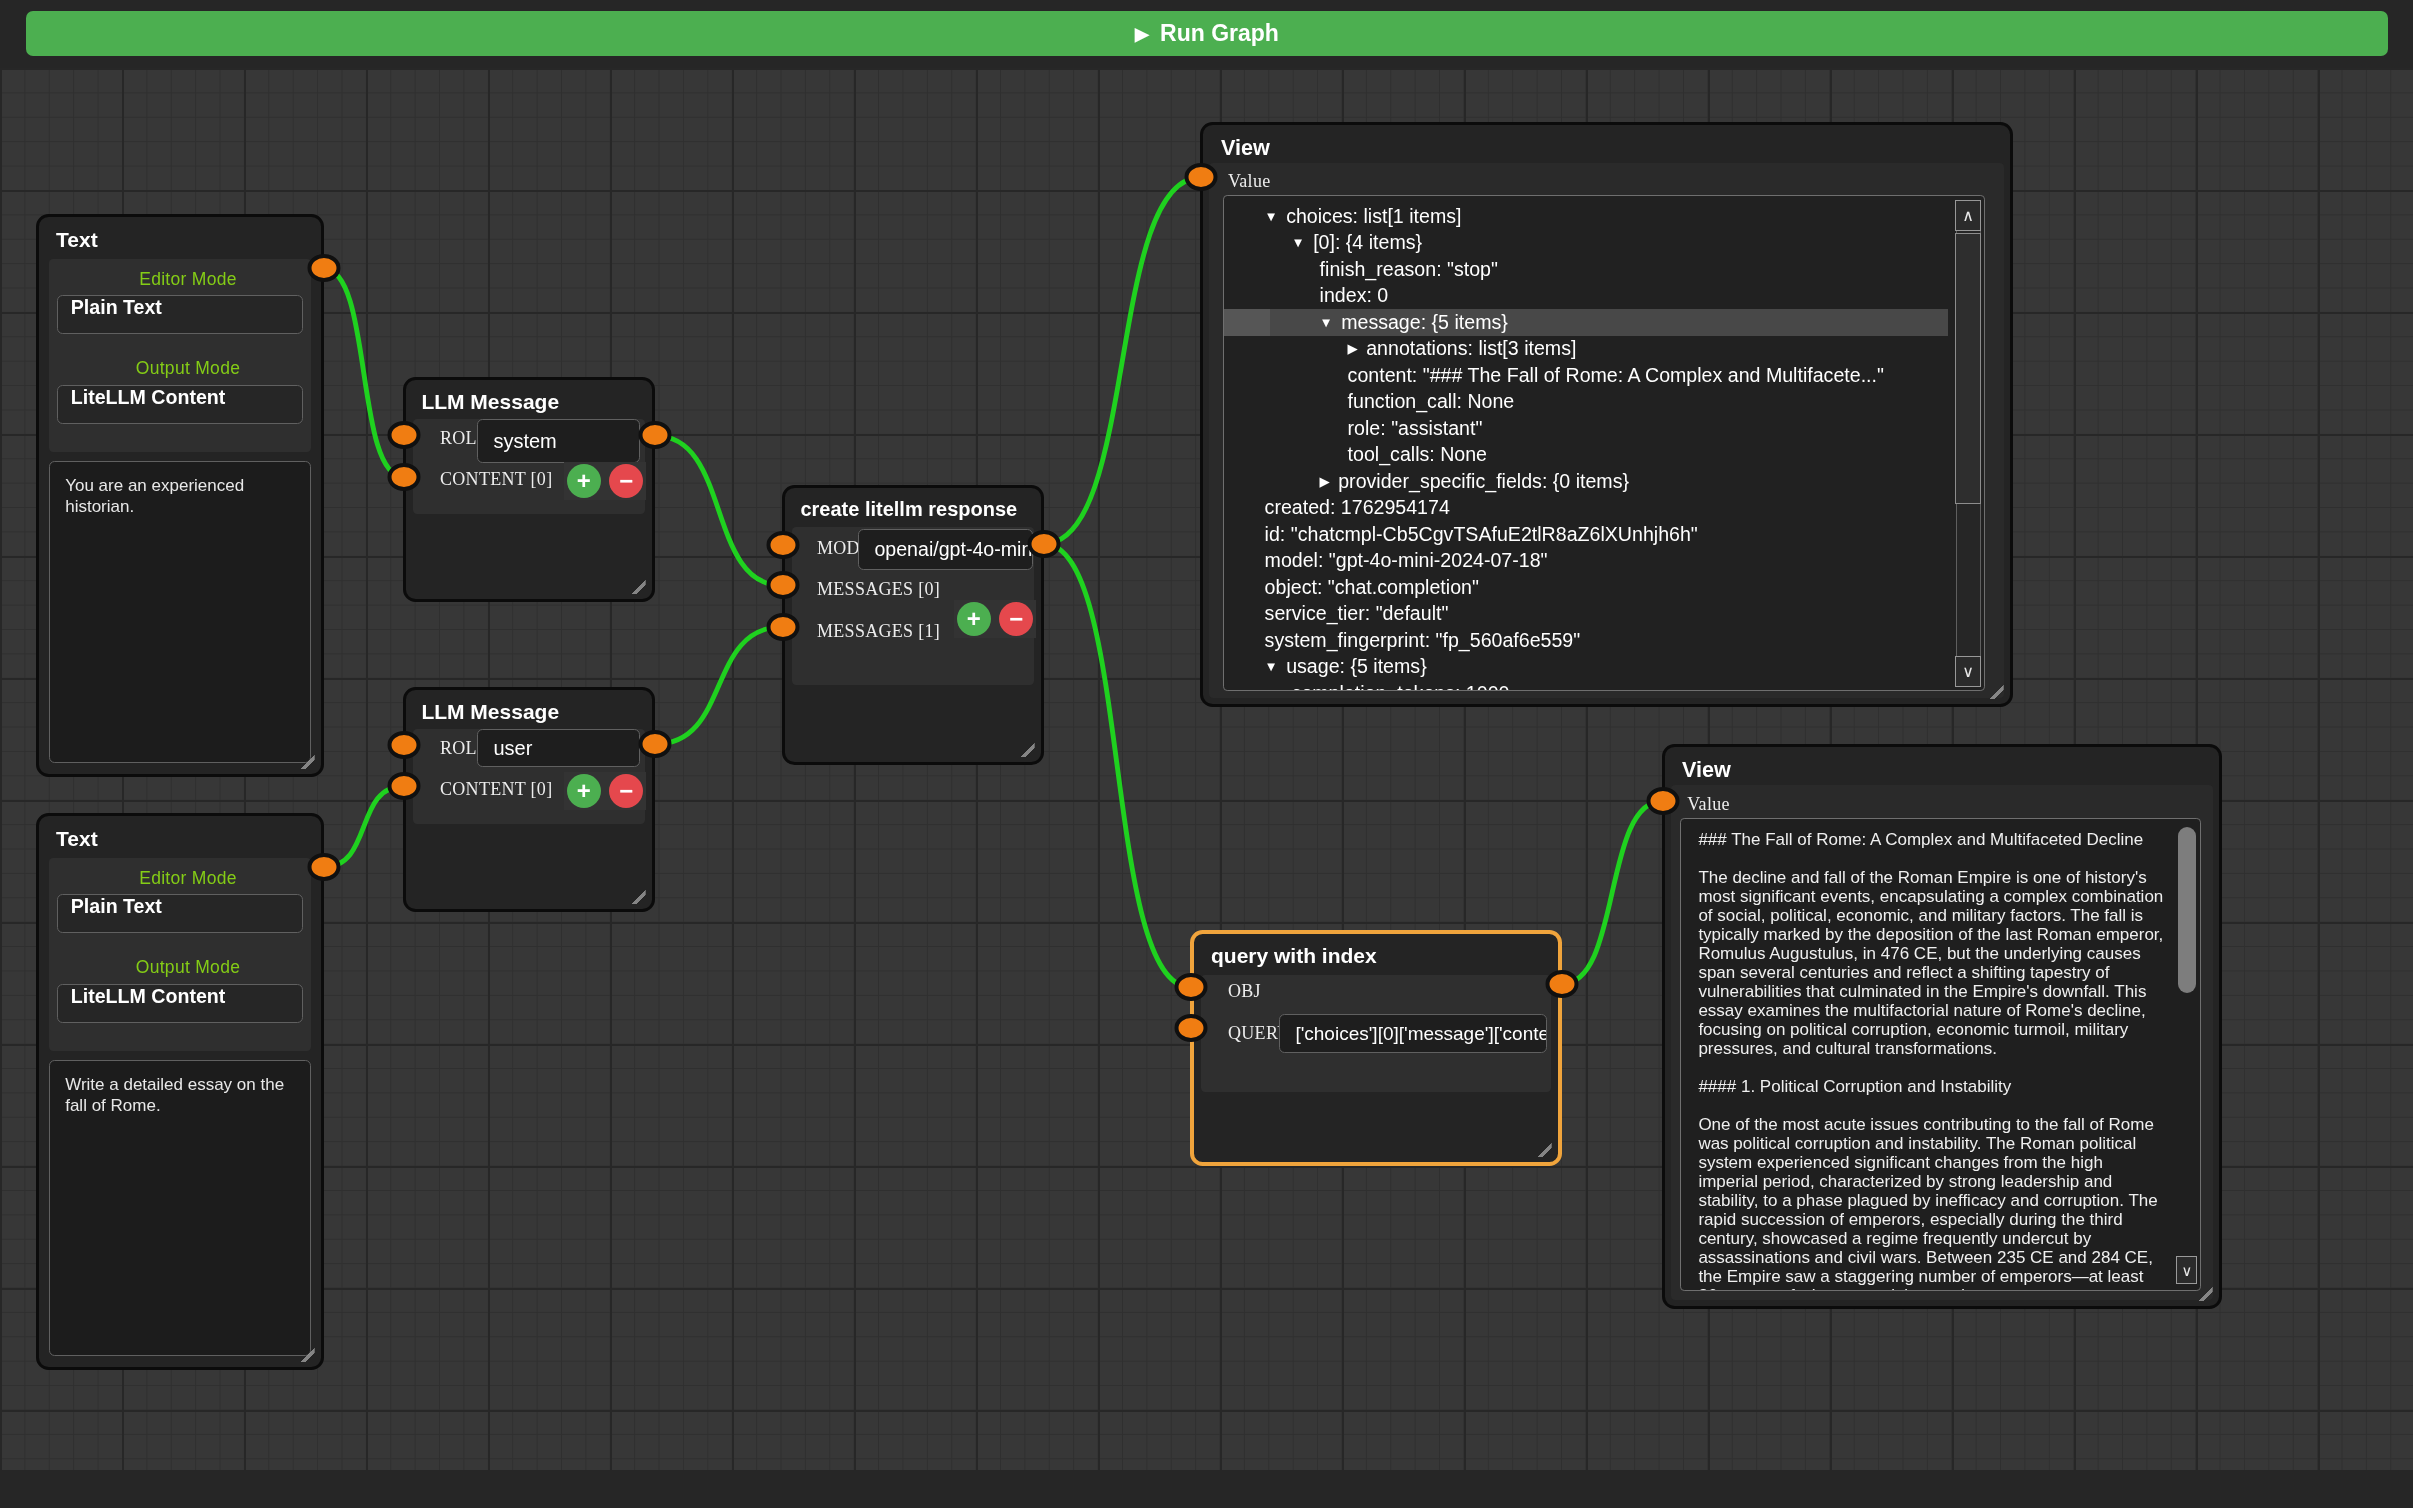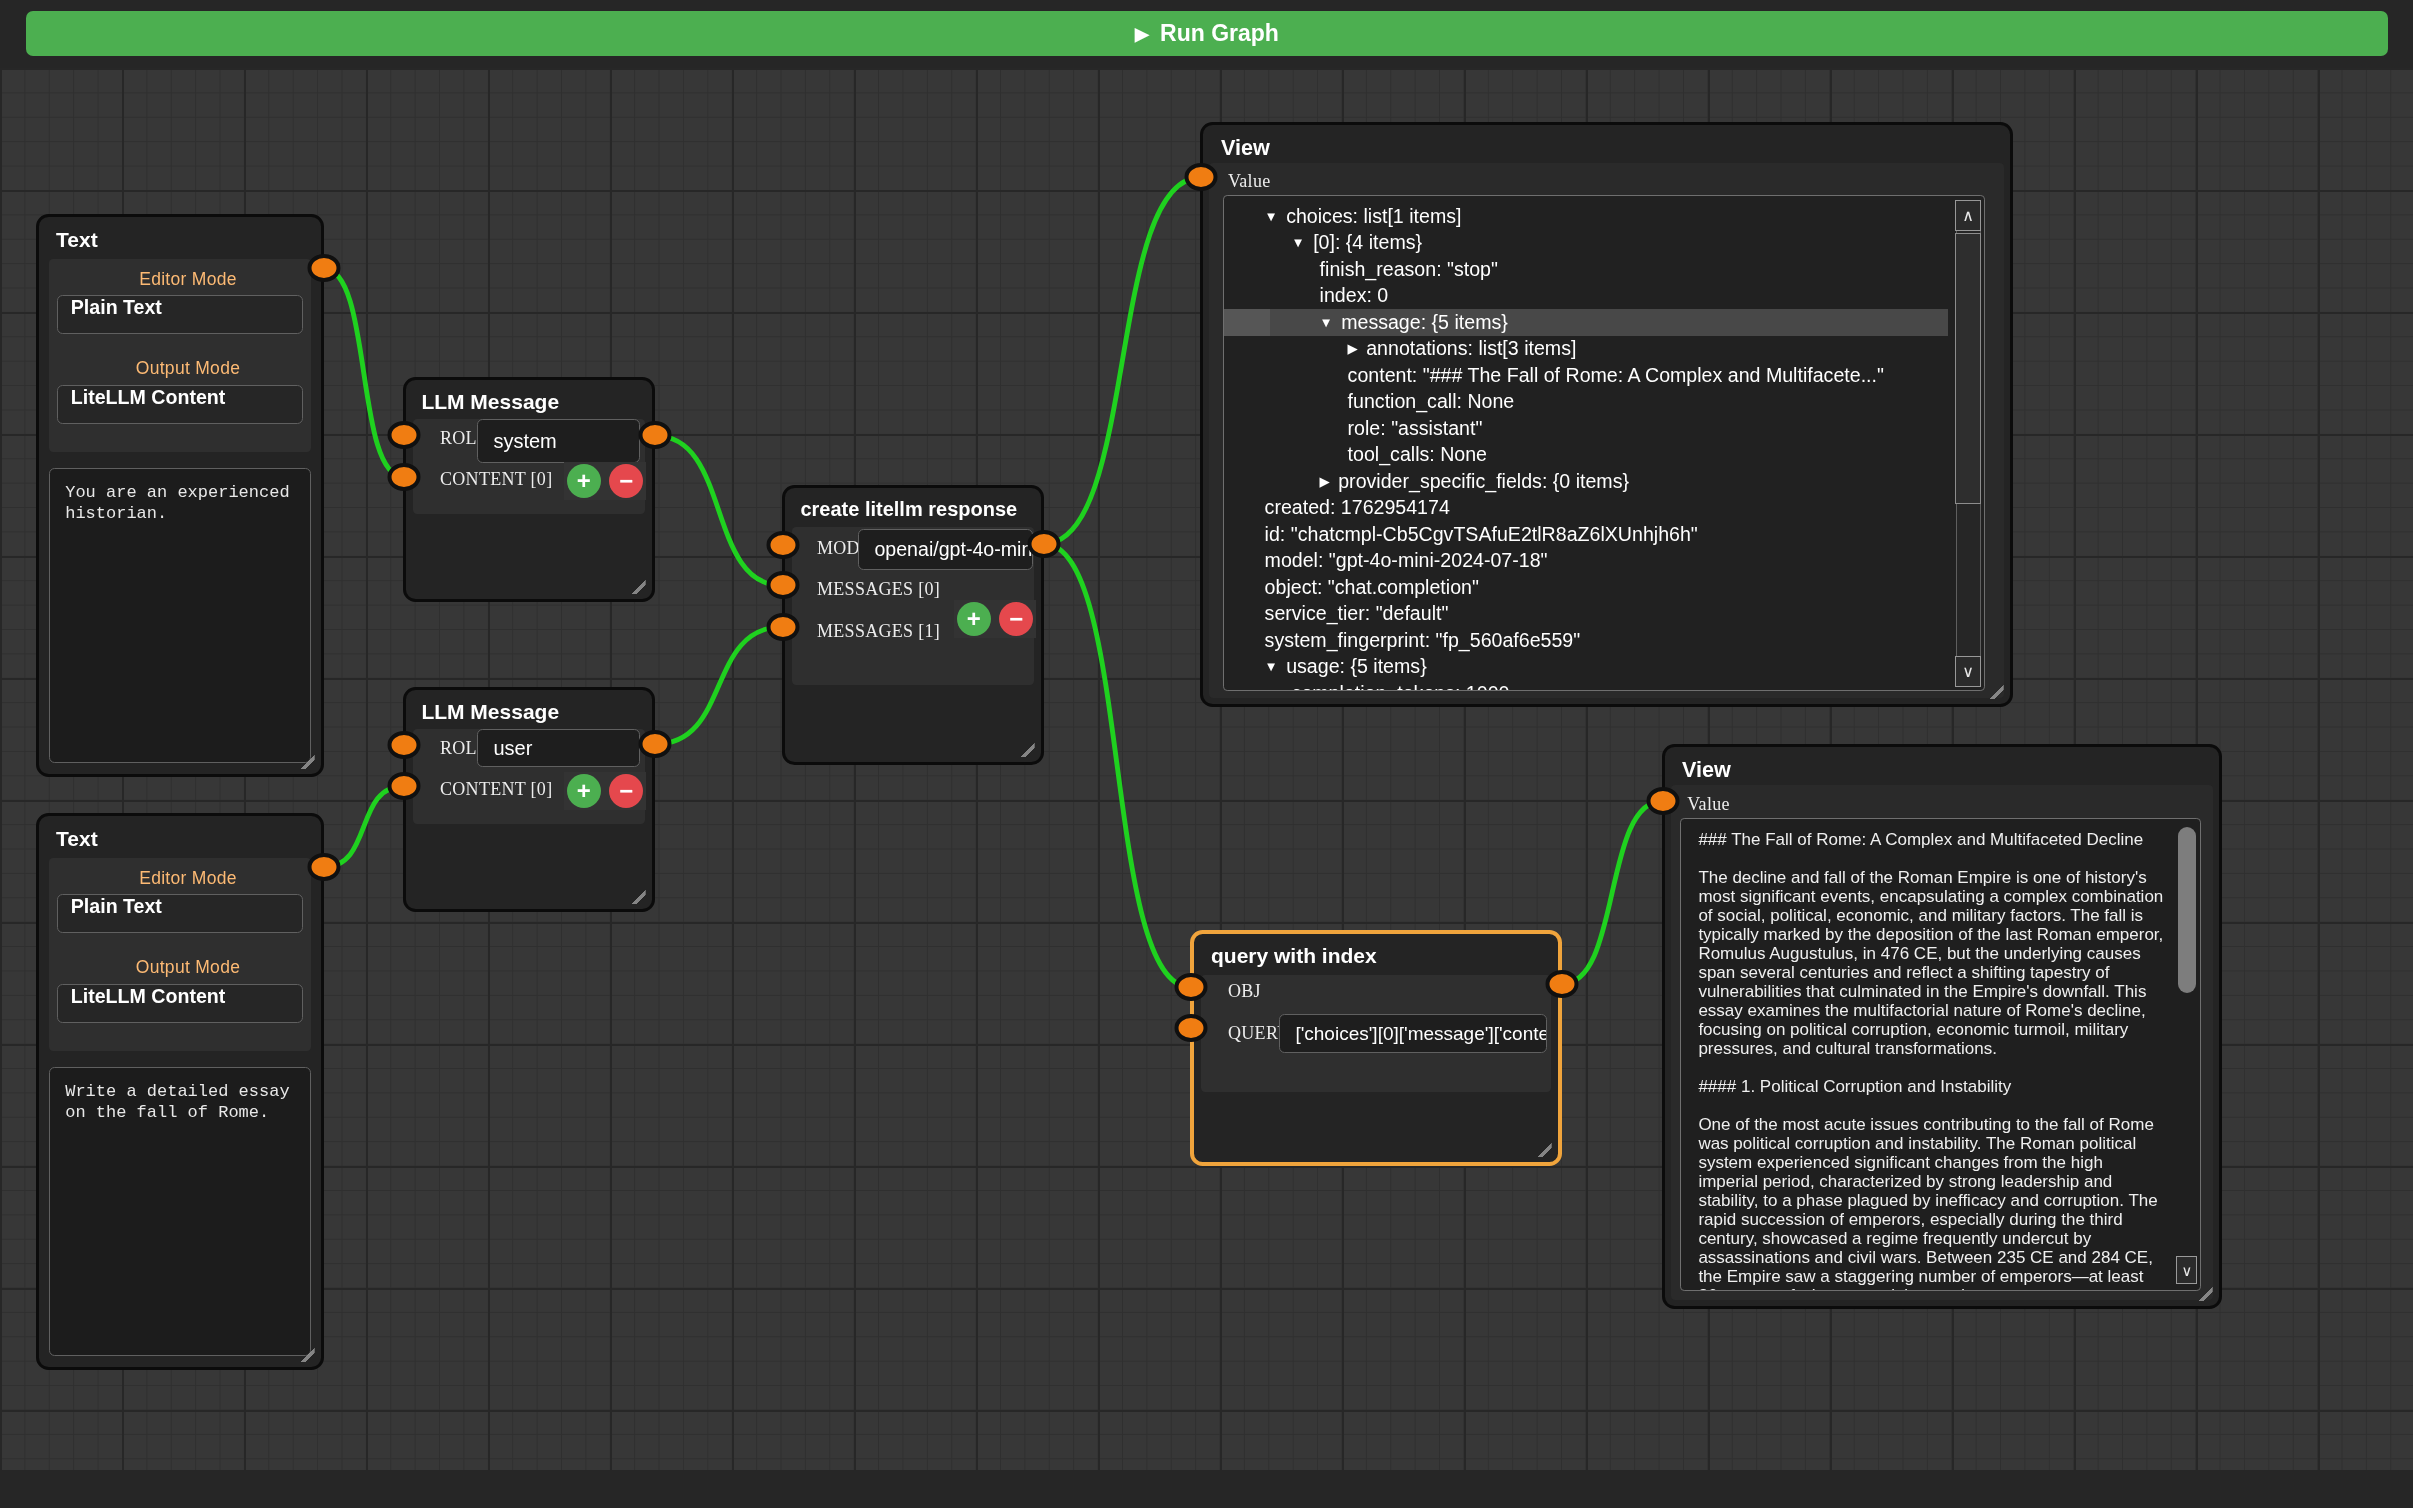--- a/index.html
+++ b/index.html
@@ -33,7 +33,7 @@
   .ntitle{position:absolute;color:#fff;font-weight:bold;font-size:21px;white-space:nowrap;}
   .panel{position:absolute;background:#2f2f2f;border-radius:4.2px;}
   .lbl{position:absolute;color:#ededed;font-size:18px;letter-spacing:0.3px;white-space:nowrap;font-family:Liberation Serif, serif;}
-  .mode-lbl{position:absolute;left:16px;right:0;text-align:center;color:#fdba74;font-size:17.5px;letter-spacing:0.3px;}
+  .mode-lbl{position:absolute;left:16px;right:0;text-align:center;color:#84cc16;font-size:17.5px;letter-spacing:0.3px;}
   .select{position:absolute;background:#262626;border:1.4px solid #606060;border-radius:5.6px;display:flex;align-items:flex-start;
     padding-left:12.6px;color:#fff;font-weight:bold;font-size:19.6px;box-sizing:border-box;}
   .tinput{position:absolute;background:#1e1e1e;border:1.4px solid #606060;border-radius:5.6px;display:flex;align-items:center;

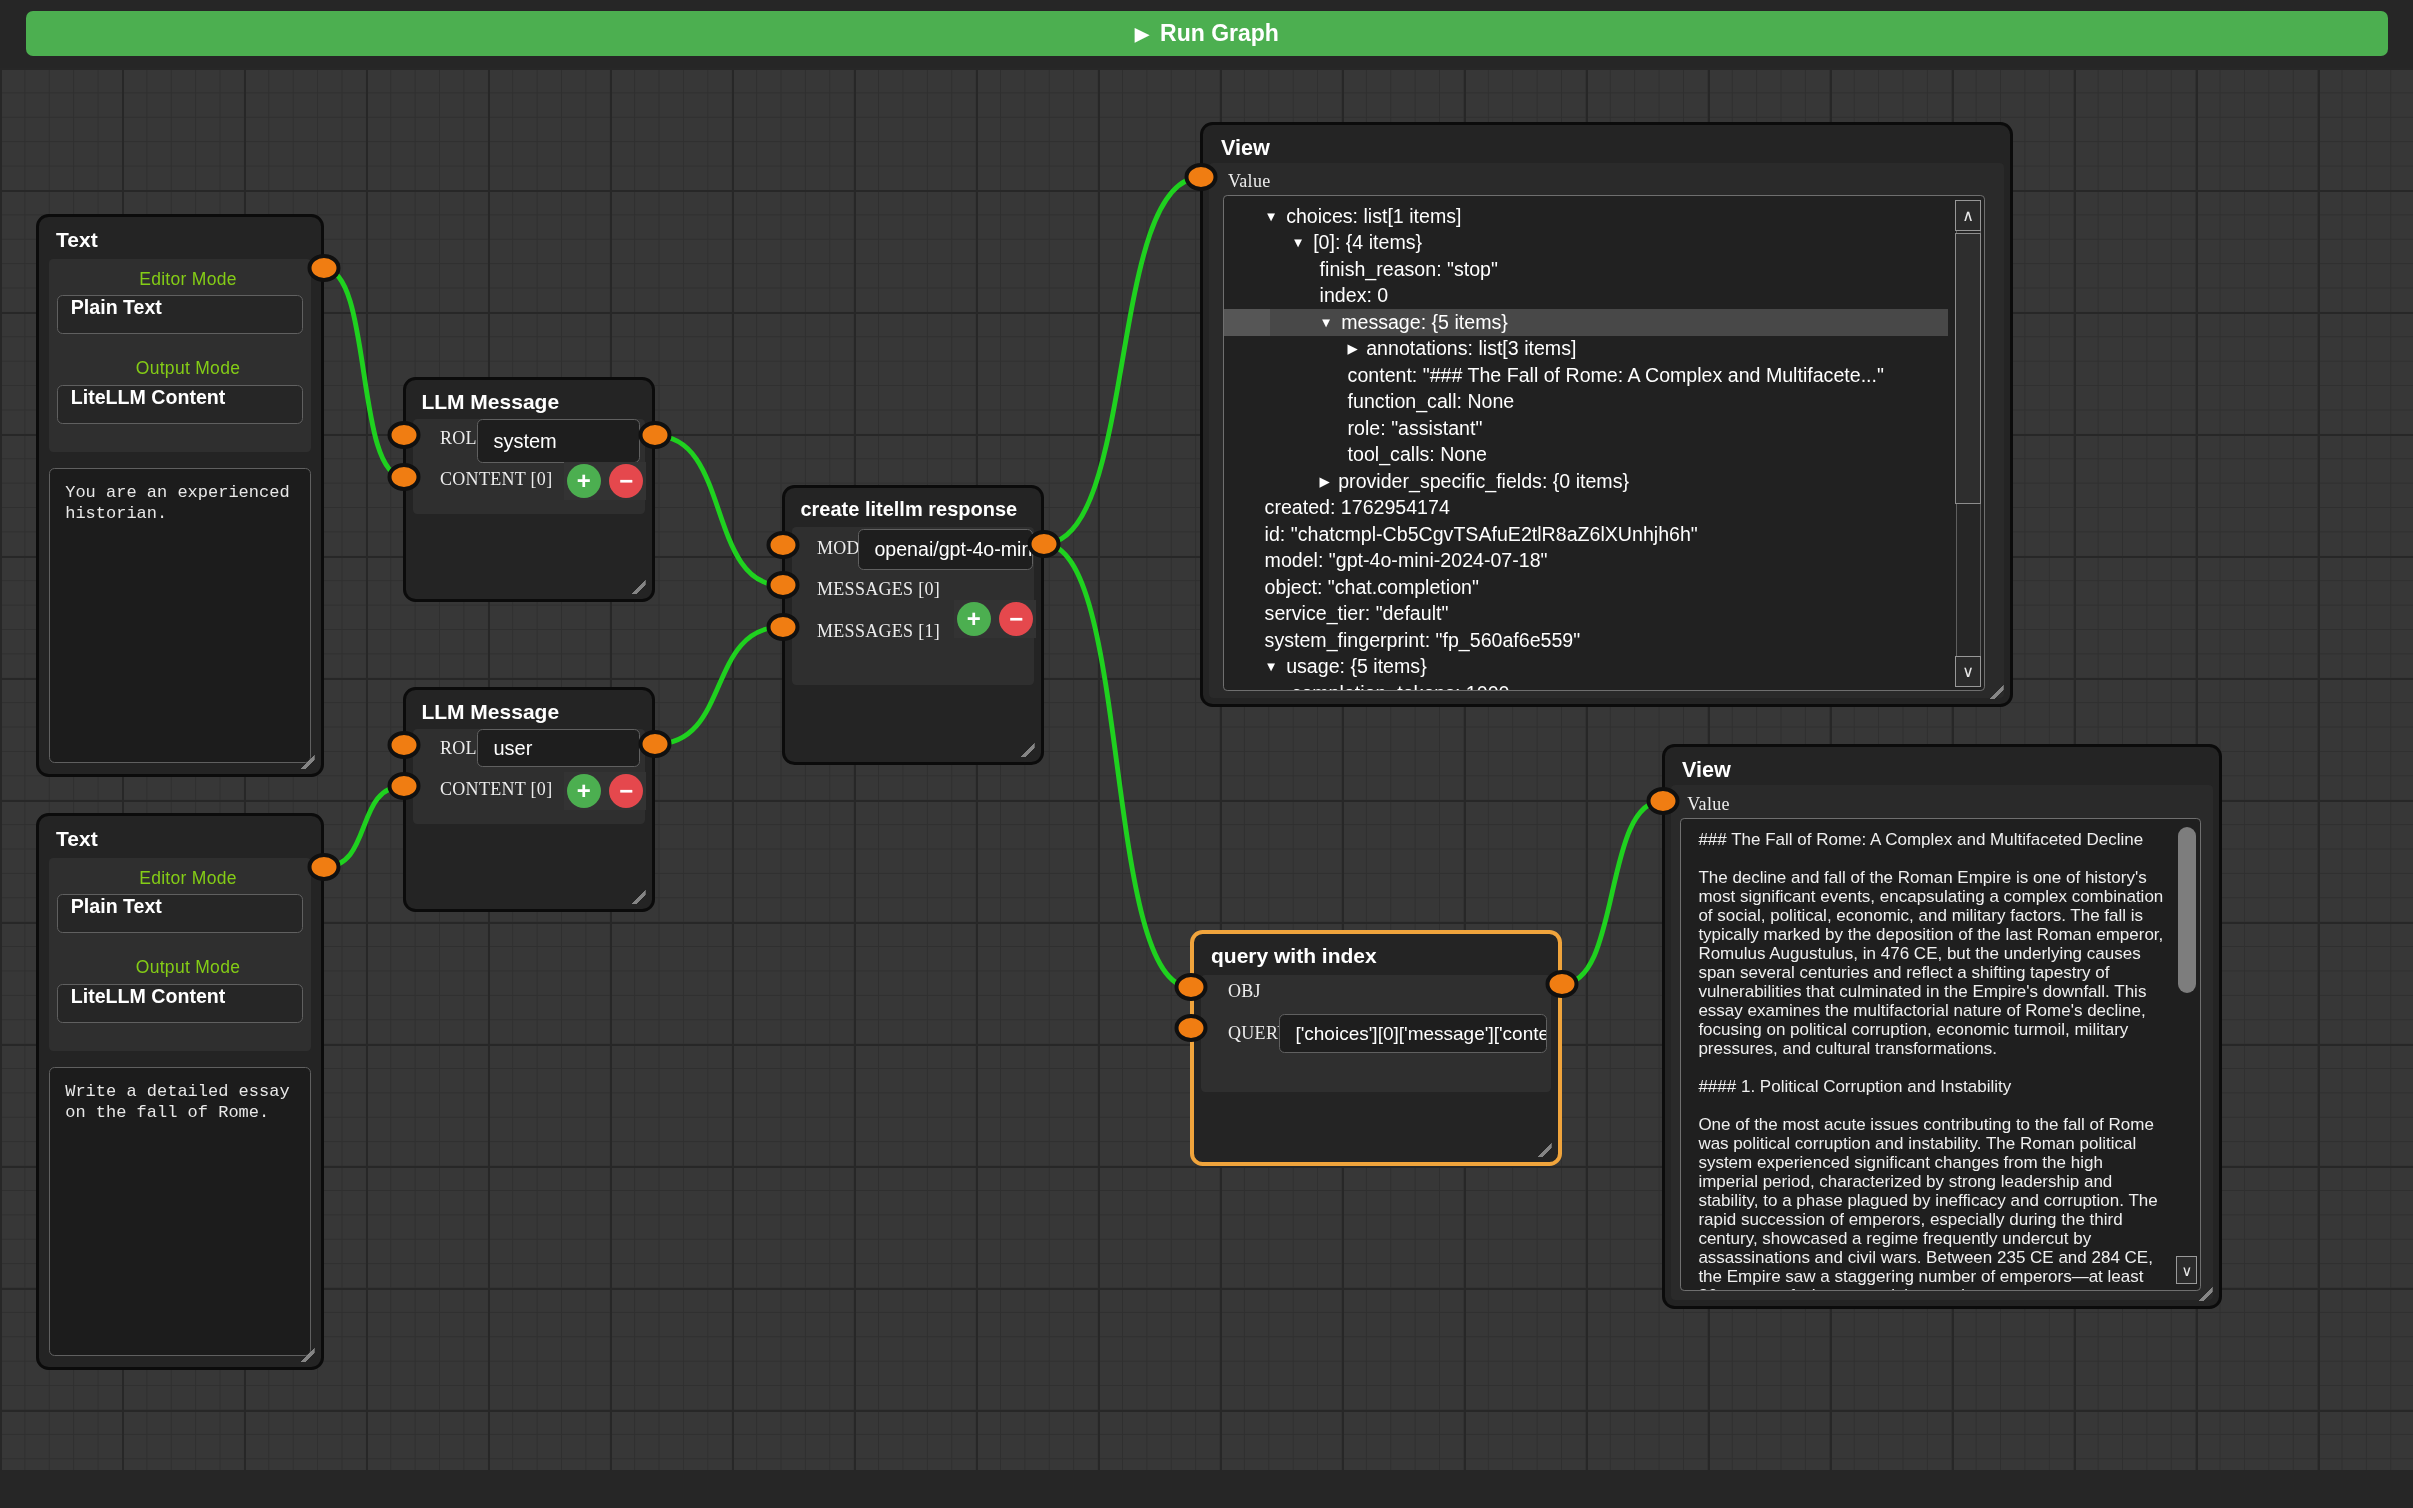--- a/index.html
+++ b/index.html
@@ -39,7 +39,7 @@
   .tinput{position:absolute;background:#1e1e1e;border:1.4px solid #606060;border-radius:5.6px;display:flex;align-items:center;
     padding-left:15.4px;color:#fff;font-size:20px;box-sizing:border-box;white-space:nowrap;overflow:hidden;}
   .tarea{position:absolute;background:#1c1c1c;border:1.4px solid #606060;border-radius:5.6px;box-sizing:border-box;
-    padding:12.6px 15.4px;color:#e8e8e8;font-family:Liberation Mono, monospace;font-size:17px;line-height:21.6px;white-space:pre-wrap;margin-top:7px;}
+    padding:12.6px 15.4px;color:#e8e8e8;font-family:Liberation Sans, sans-serif;font-size:17px;line-height:21.6px;white-space:pre-wrap;}
   .strip{position:absolute;background:#333;display:flex;align-items:center;justify-content:space-between;padding:0 2.8px;box-sizing:border-box;}
   .cbtn{width:34px;height:34px;border-radius:50%;display:flex;align-items:center;justify-content:center;
     color:#fff;font-size:24px;font-weight:bold;cursor:pointer;line-height:1;}

